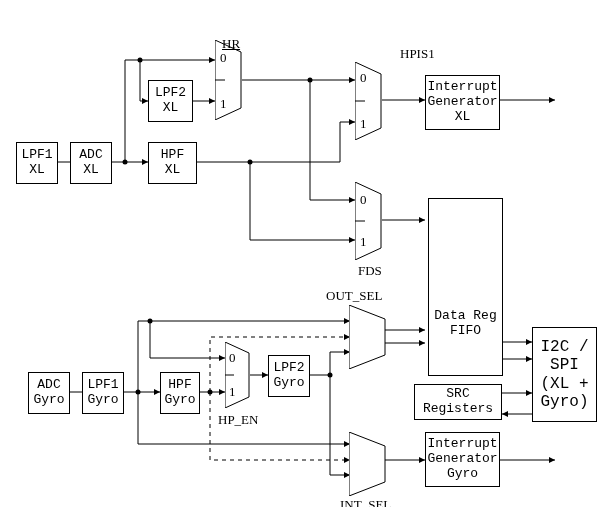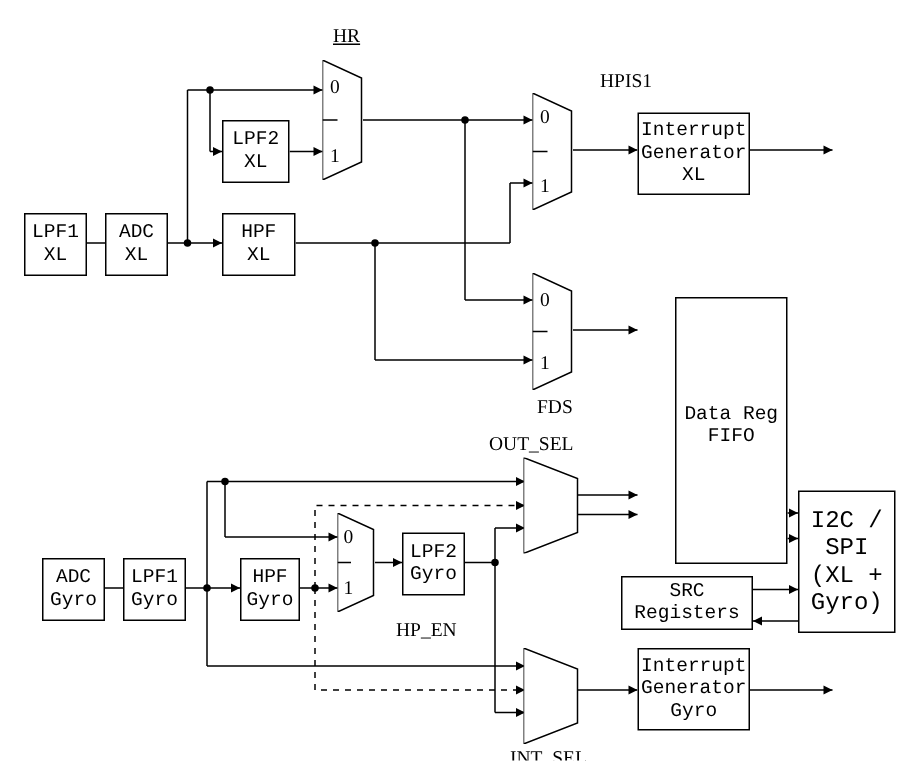--- a/index.html
+++ b/index.html
@@ -236,7 +236,7 @@
     <polygon points="0,0 26,12 26,68 0,80" fill="#fff" stroke="#000"></polygon>
     <line x1="0" y1="40" x2="10" y2="40" stroke="#000"></line>
   </svg>
-  <div class="label" style="left:222px; top:16px;text-decoration:underline;">HR</div>
+  <div class="label" style="left:222px; top:36px;text-decoration:underline;">HR</div>
   <div class="label" style="left:220px; top:50px;">0</div>
   <div class="label" style="left:220px; top:96px;">1</div>
 

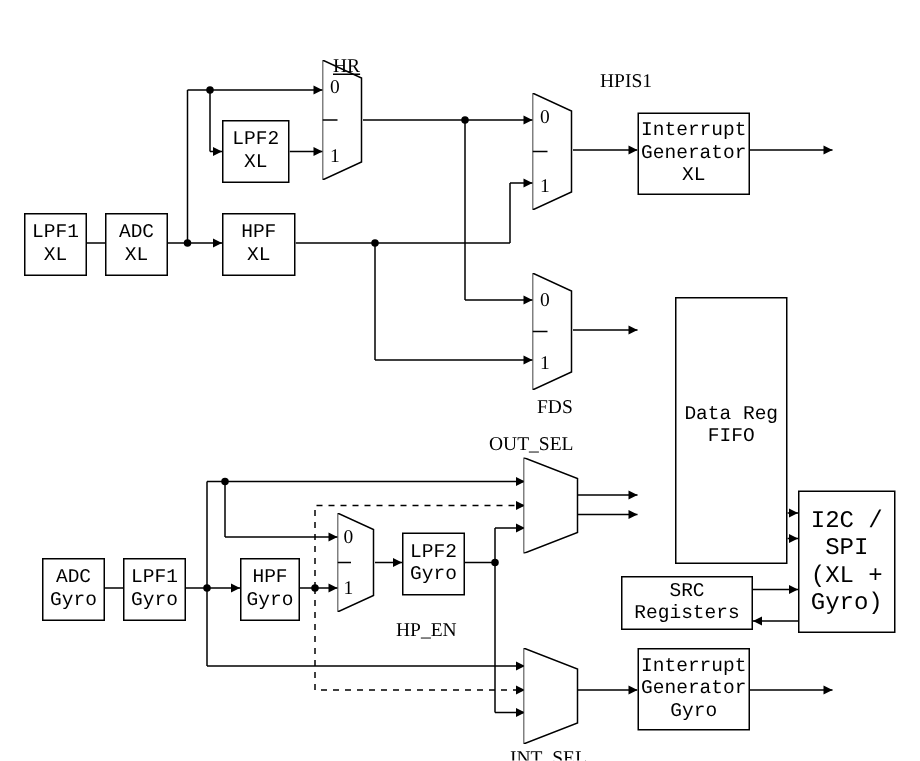--- a/index.html
+++ b/index.html
@@ -220,7 +220,7 @@
     <span>Gyro</span>
   </div>
 
-  <div class="box" style="left:450px; top:198px; width:75px; height:178px; justify-content:flex-start; padding-top:70px;">
+  <div class="box" style="left:428px; top:198px; width:75px; height:178px; justify-content:flex-start; padding-top:110px;">
     <span>Data Reg</span>
     <span>FIFO</span>
   </div>

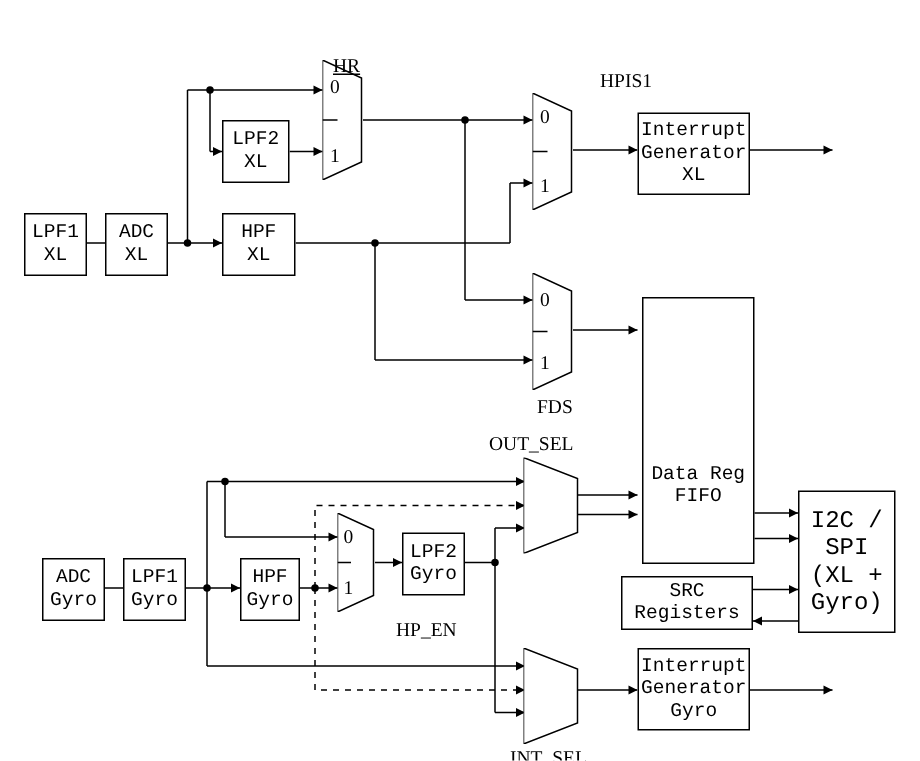--- a/index.html
+++ b/index.html
@@ -262,7 +262,7 @@
   </svg>
   <div class="label" style="left:229px; top:350px;">0</div>
   <div class="label" style="left:229px; top:384px;">1</div>
-  <div class="label" style="left:218px; top:412px;margin-left:46px;">HP_EN</div>
+  <div class="label" style="left:218px; top:412px;">HP_EN</div>
 
   <svg class="mux" style="left:349px; top:305px;" width="40" height="64">
     <polygon points="0,0 36,14 36,50 0,64" fill="#fff" stroke="#000"></polygon>

